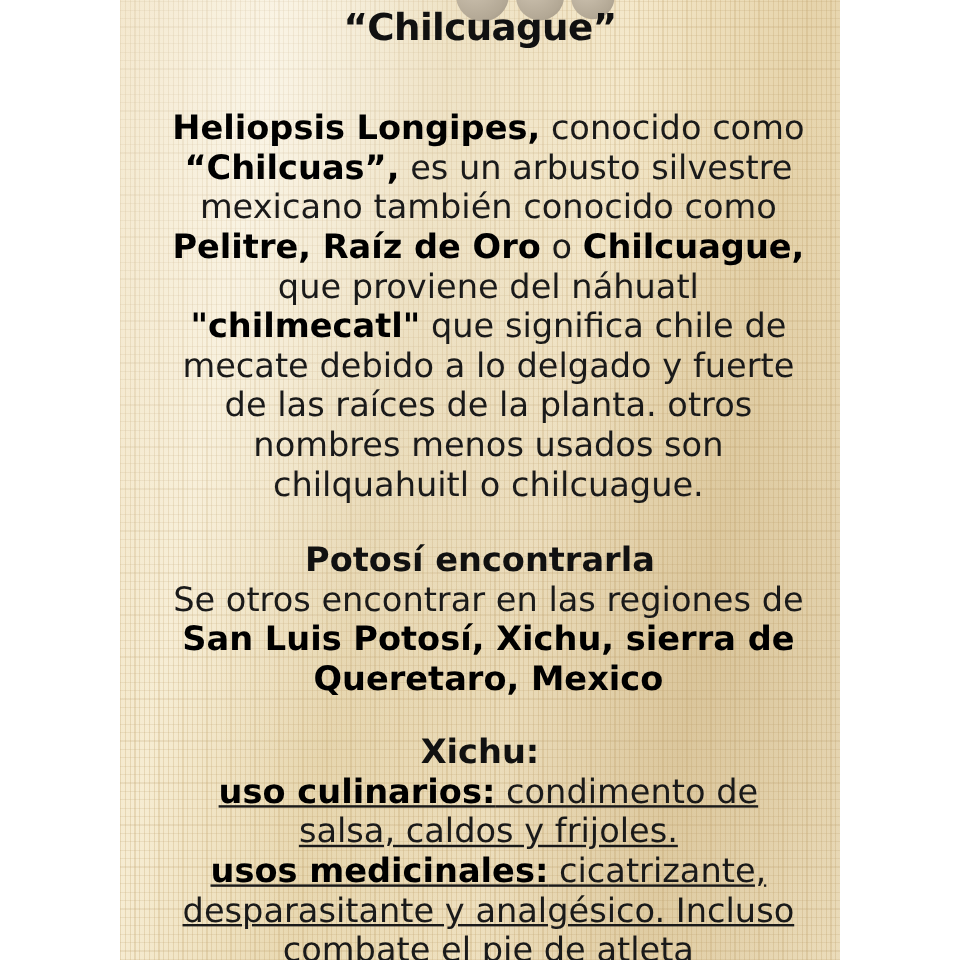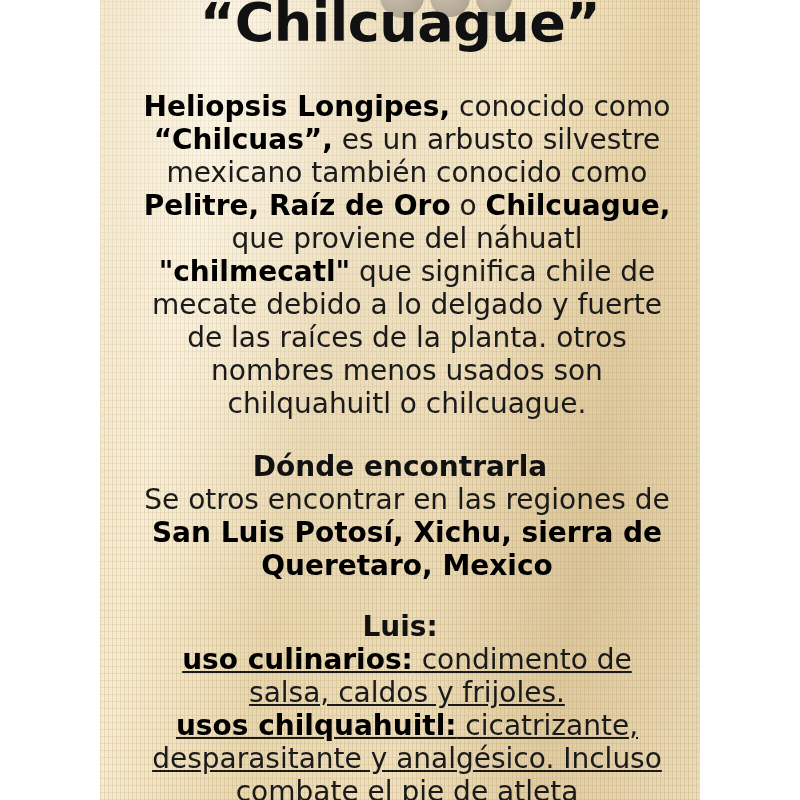--- a/index.html
+++ b/index.html
@@ -101,7 +101,7 @@
   }
 
   .doc-title {
-    font-size: 54px;
+    font-size: 31px;
     font-weight: bold;
     letter-spacing: -0.5px;
     margin: 0;

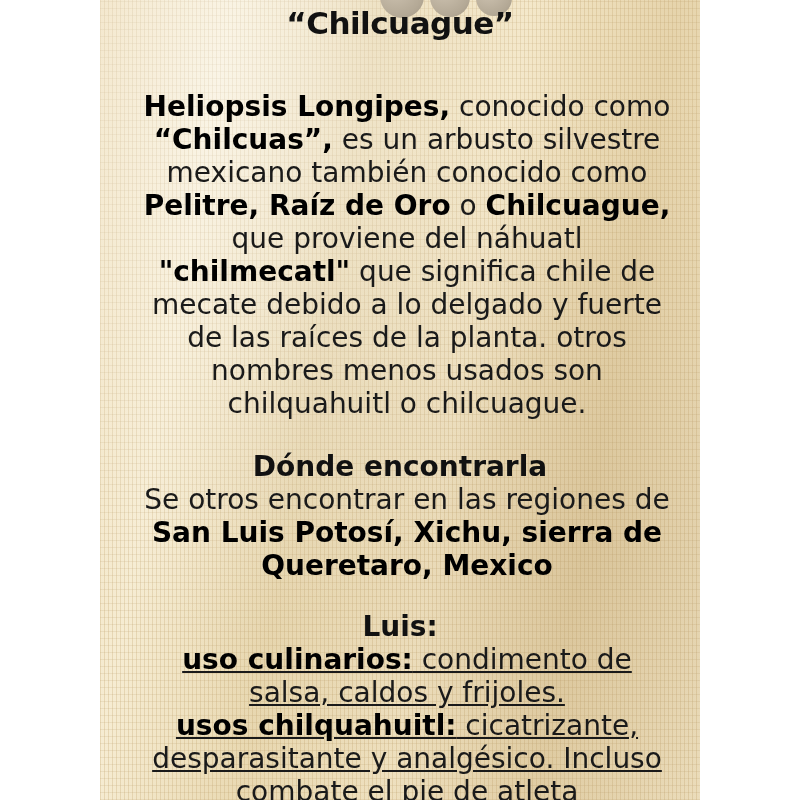--- a/index.html
+++ b/index.html
@@ -161,7 +161,7 @@
 
     <div class="spacer-lg"></div>
 
-    <p class="section-head">Dónde encontrarla</p>
+    <p class="section-head">Potosí encontrarla</p>
     <p class="para where-body"><span>Se otros encontrar en las regiones de </span><b>San Luis Potosí, Xichu, sierra de Queretaro, Mexico</b></p>
 
     <div class="spacer-md"></div>

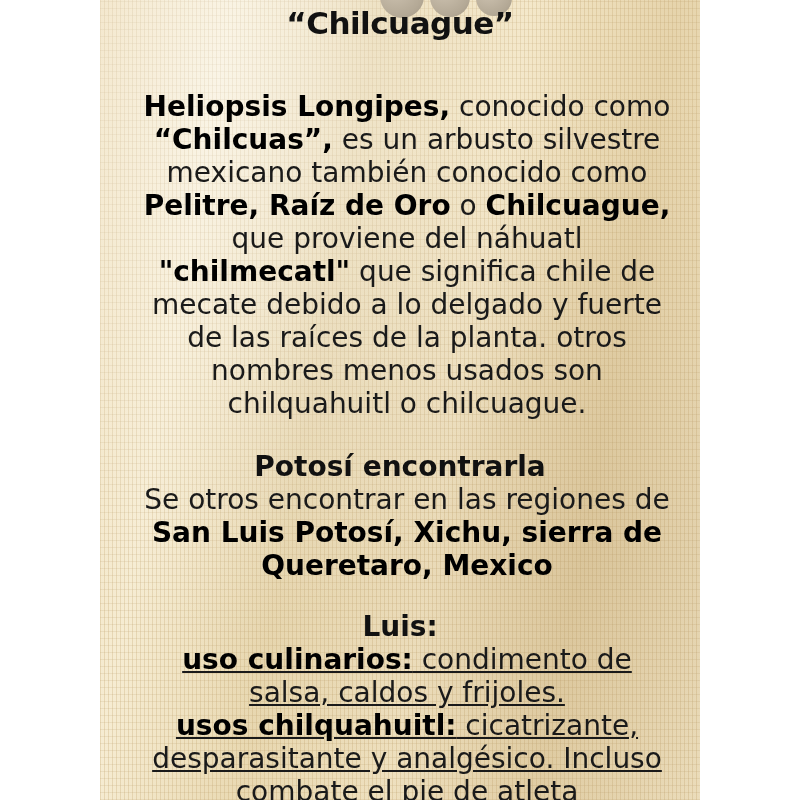--- a/index.html
+++ b/index.html
@@ -166,7 +166,7 @@
 
     <div class="spacer-md"></div>
 
-    <p class="section-head">Luis:</p>
+    <p class="section-head">Xichu:</p>
     <p class="para uses-line"><b>uso culinarios:</b><span> condimento de salsa, caldos y frijoles.</span></p>
     <p class="para uses-line"><b>usos chilquahuitl:</b><span> cicatrizante, desparasitante y analgésico. Incluso combate el pie de atleta</span></p>
 

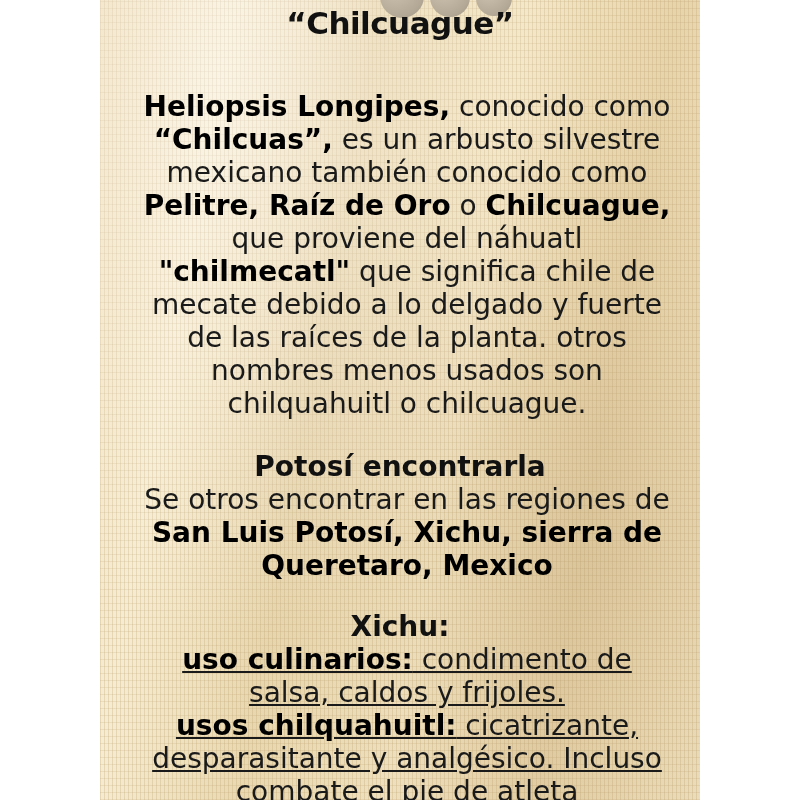--- a/index.html
+++ b/index.html
@@ -168,7 +168,7 @@
 
     <p class="section-head">Xichu:</p>
     <p class="para uses-line"><b>uso culinarios:</b><span> condimento de salsa, caldos y frijoles.</span></p>
-    <p class="para uses-line"><b>usos chilquahuitl:</b><span> cicatrizante, desparasitante y analgésico. Incluso combate el pie de atleta</span></p>
+    <p class="para uses-line"><b>usos medicinales:</b><span> cicatrizante, desparasitante y analgésico. Incluso combate el pie de atleta</span></p>
 
   </div>
 </div>

